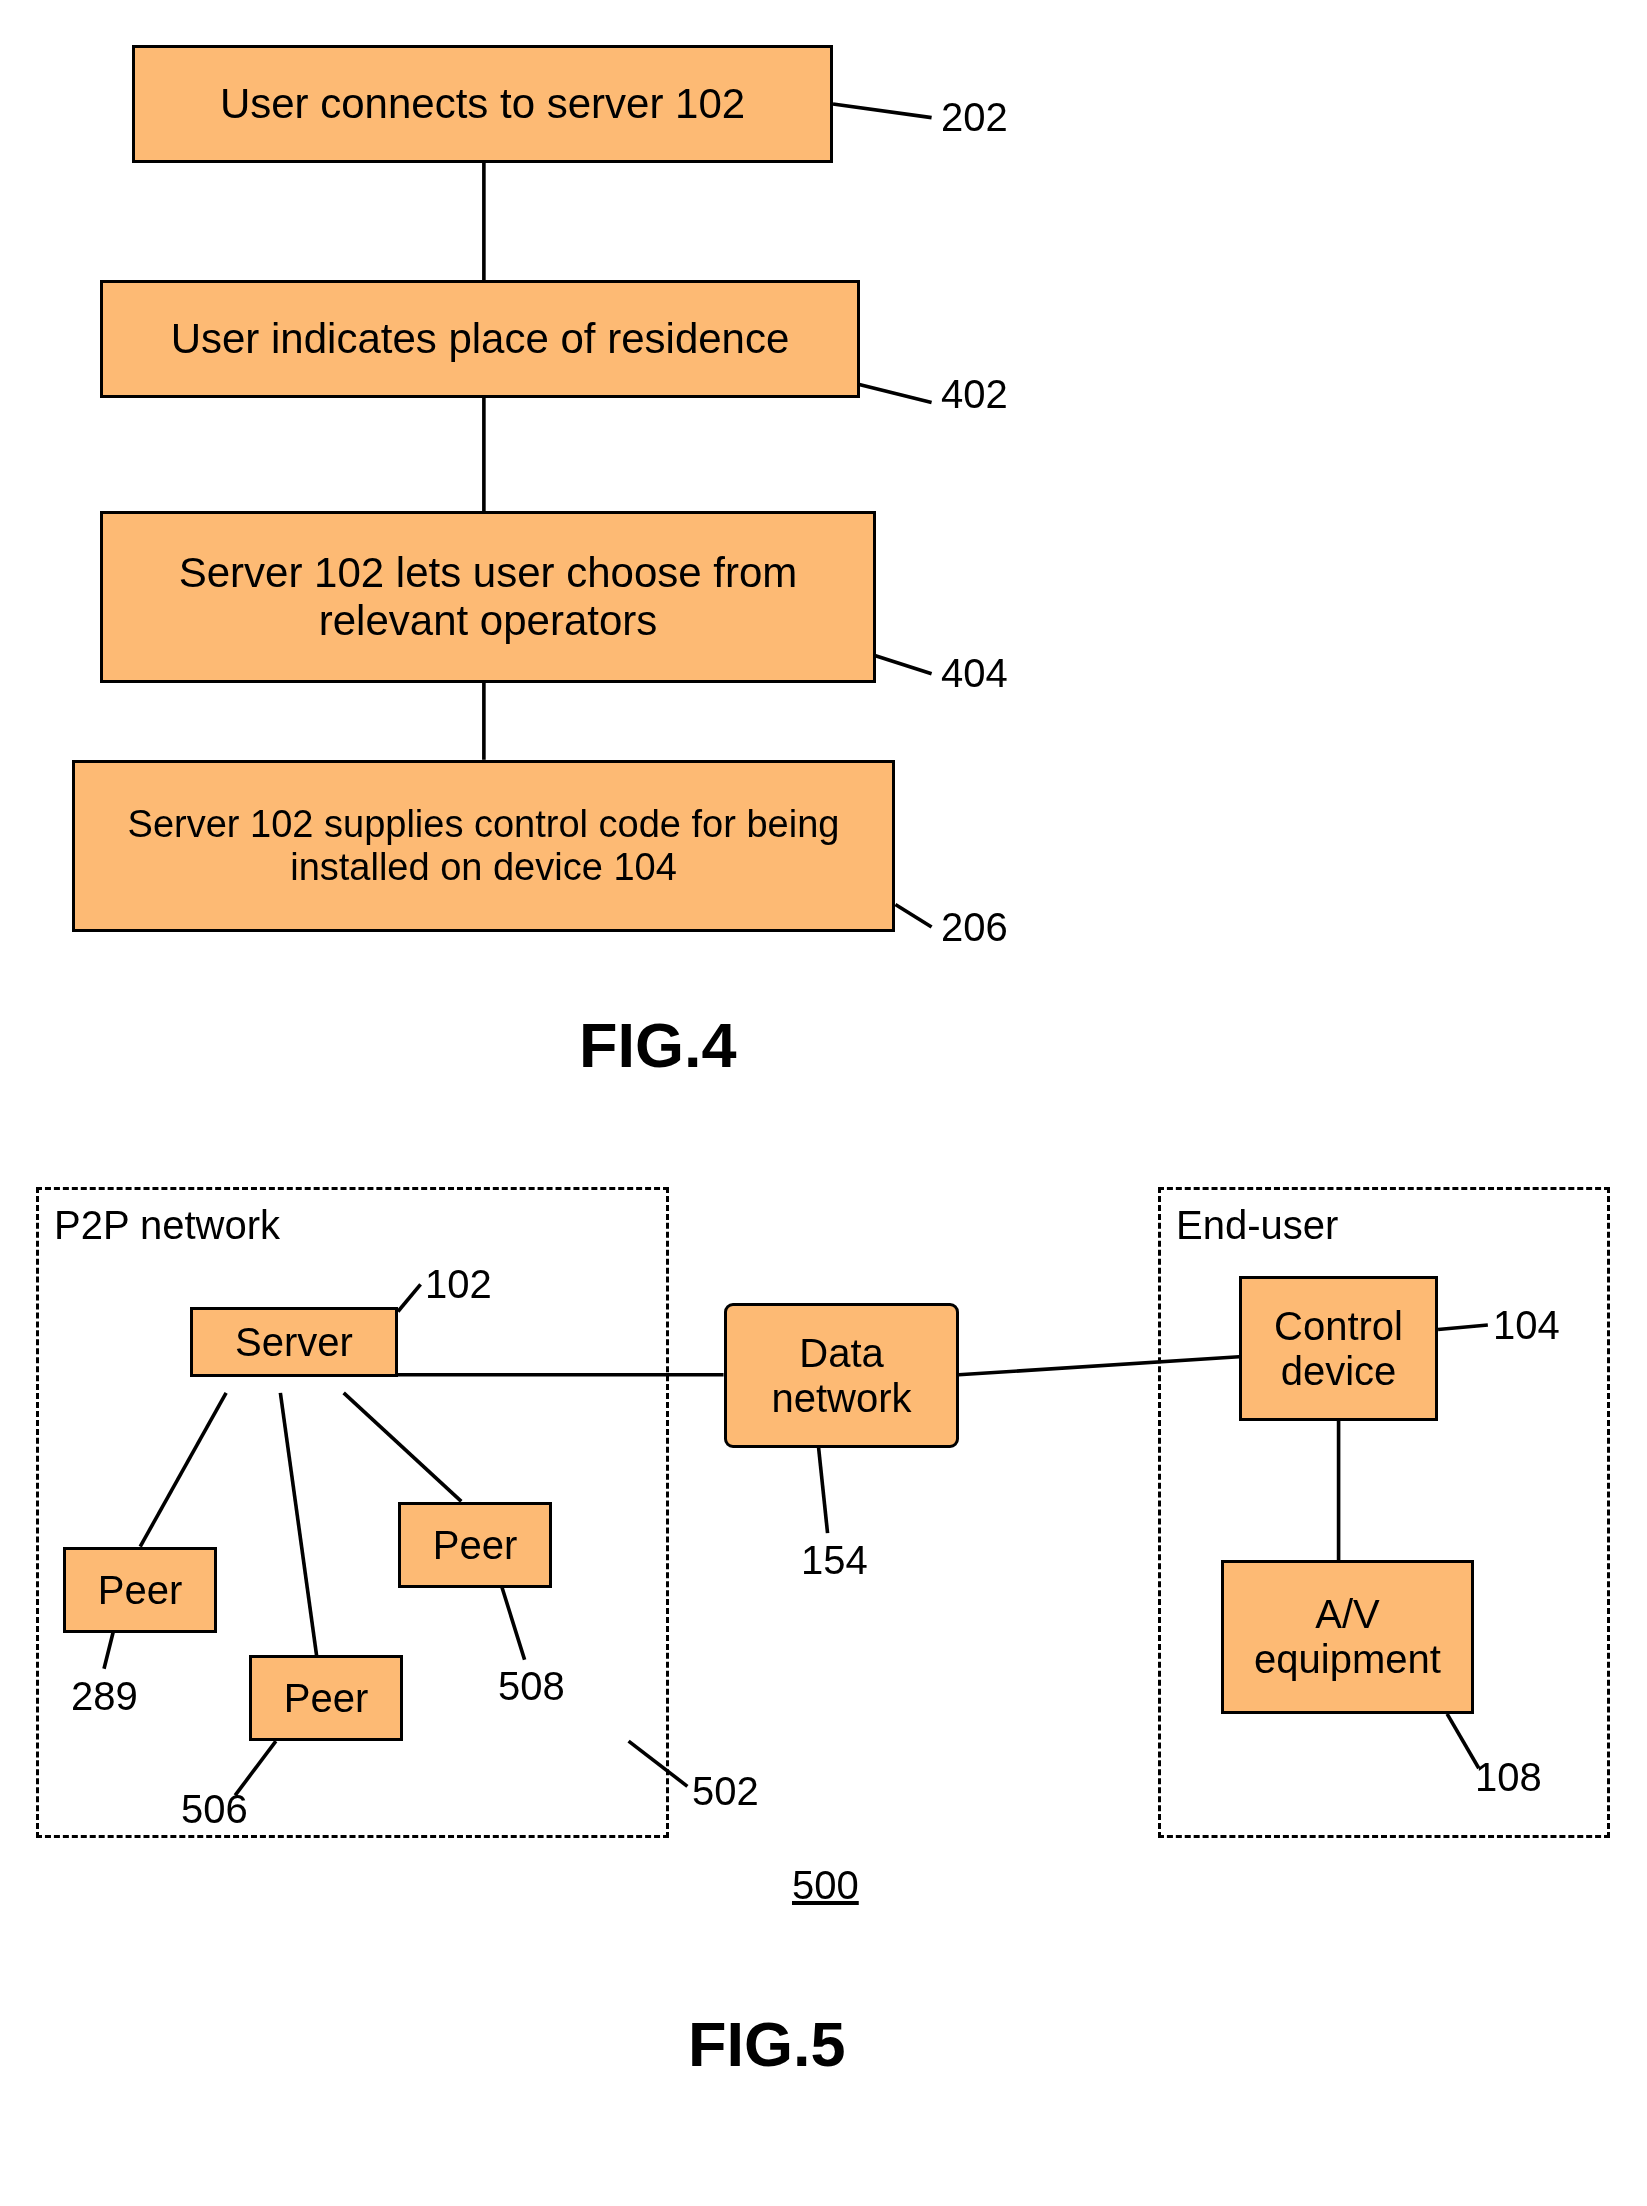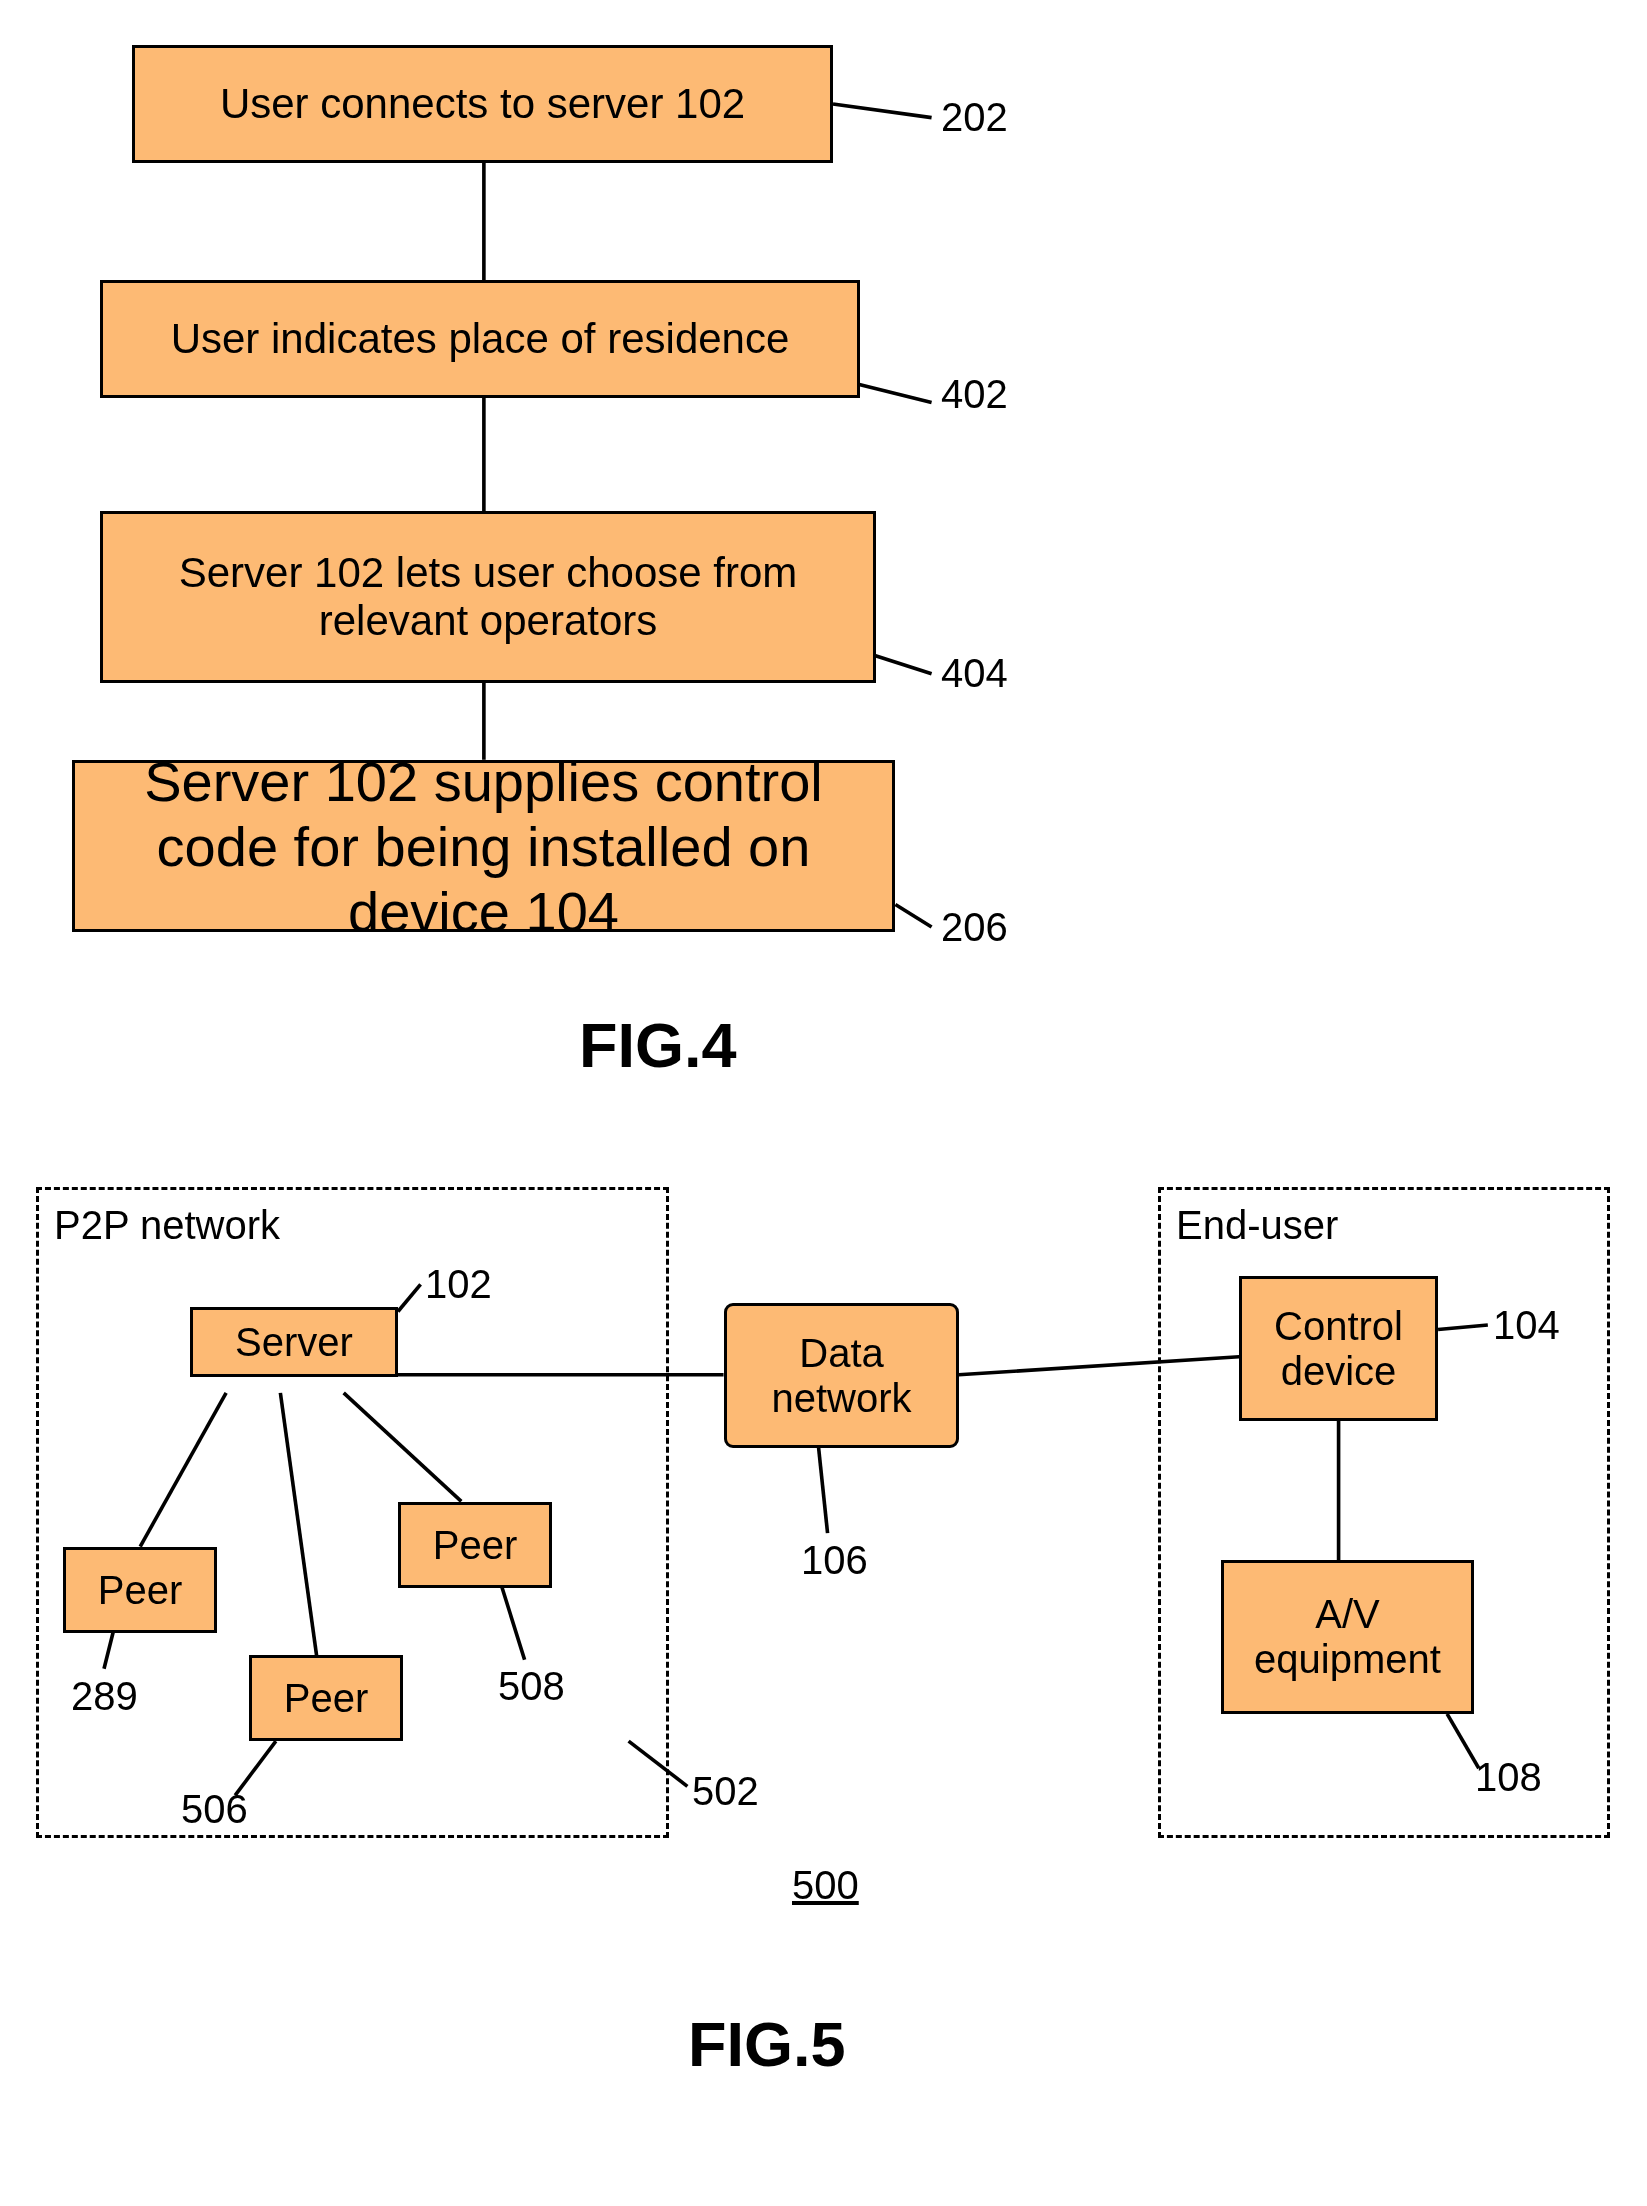--- a/index.html
+++ b/index.html
@@ -63,7 +63,7 @@
   <span>Server 102 lets user choose from relevant operators</span>
 </div>
 
-<div class="box" style="left:72px; top:760px; width:823px; height:172px; font-size:56px; padding:0 27px;">
+<div class="box" style="left:72px; top:760px; width:823px; height:172px; font-size:38px; padding:0 27px;">
   <span>Server 102 supplies control code for being installed on device 104</span>
 </div>
 

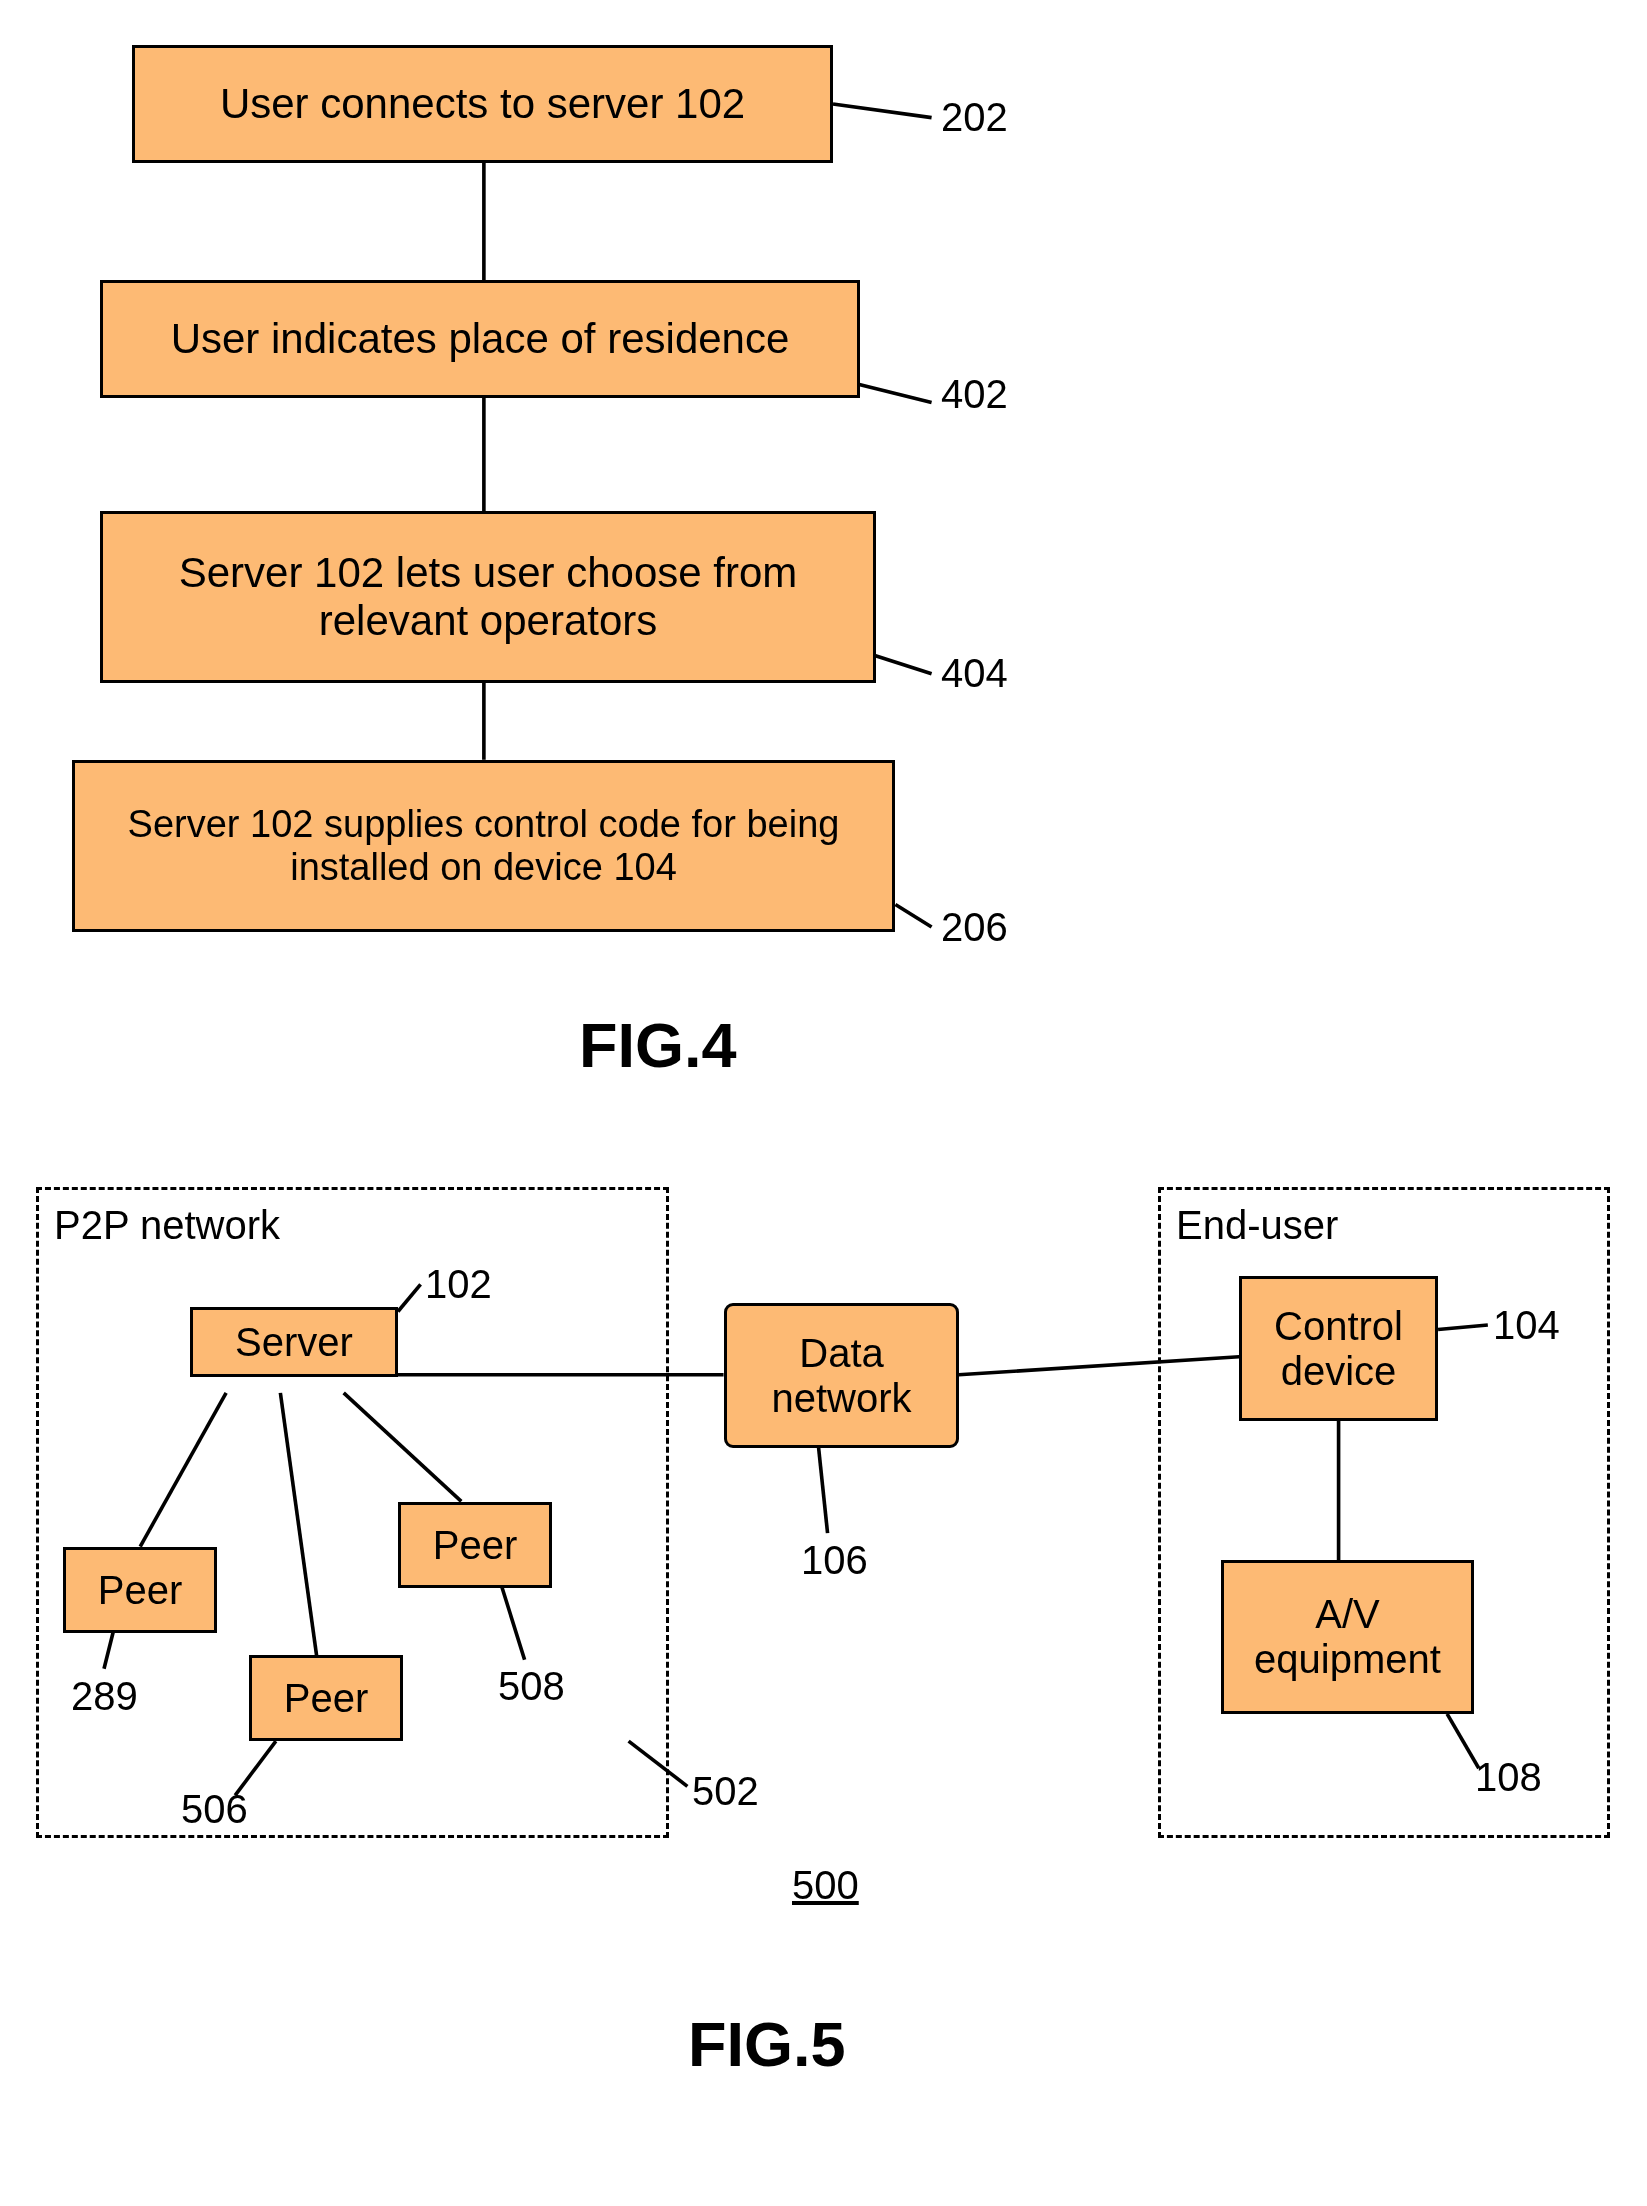--- a/index.html
+++ b/index.html
@@ -100,7 +100,7 @@
 <div class="box" style="left:724px; top:1303px; width:235px; height:145px; font-size:40px; padding:0 9px;border-radius:9px;">
   <span>Data network</span>
 </div>
-<div class="ref" style="left:801px; top:1538px;">106</div>
+<div class="ref" style="left:801px; top:1538px;">154</div>
 
 <div class="box" style="left:1239px; top:1276px; width:199px; height:145px; font-size:40px; padding:4px 9px;">
   <span>Control device</span>

